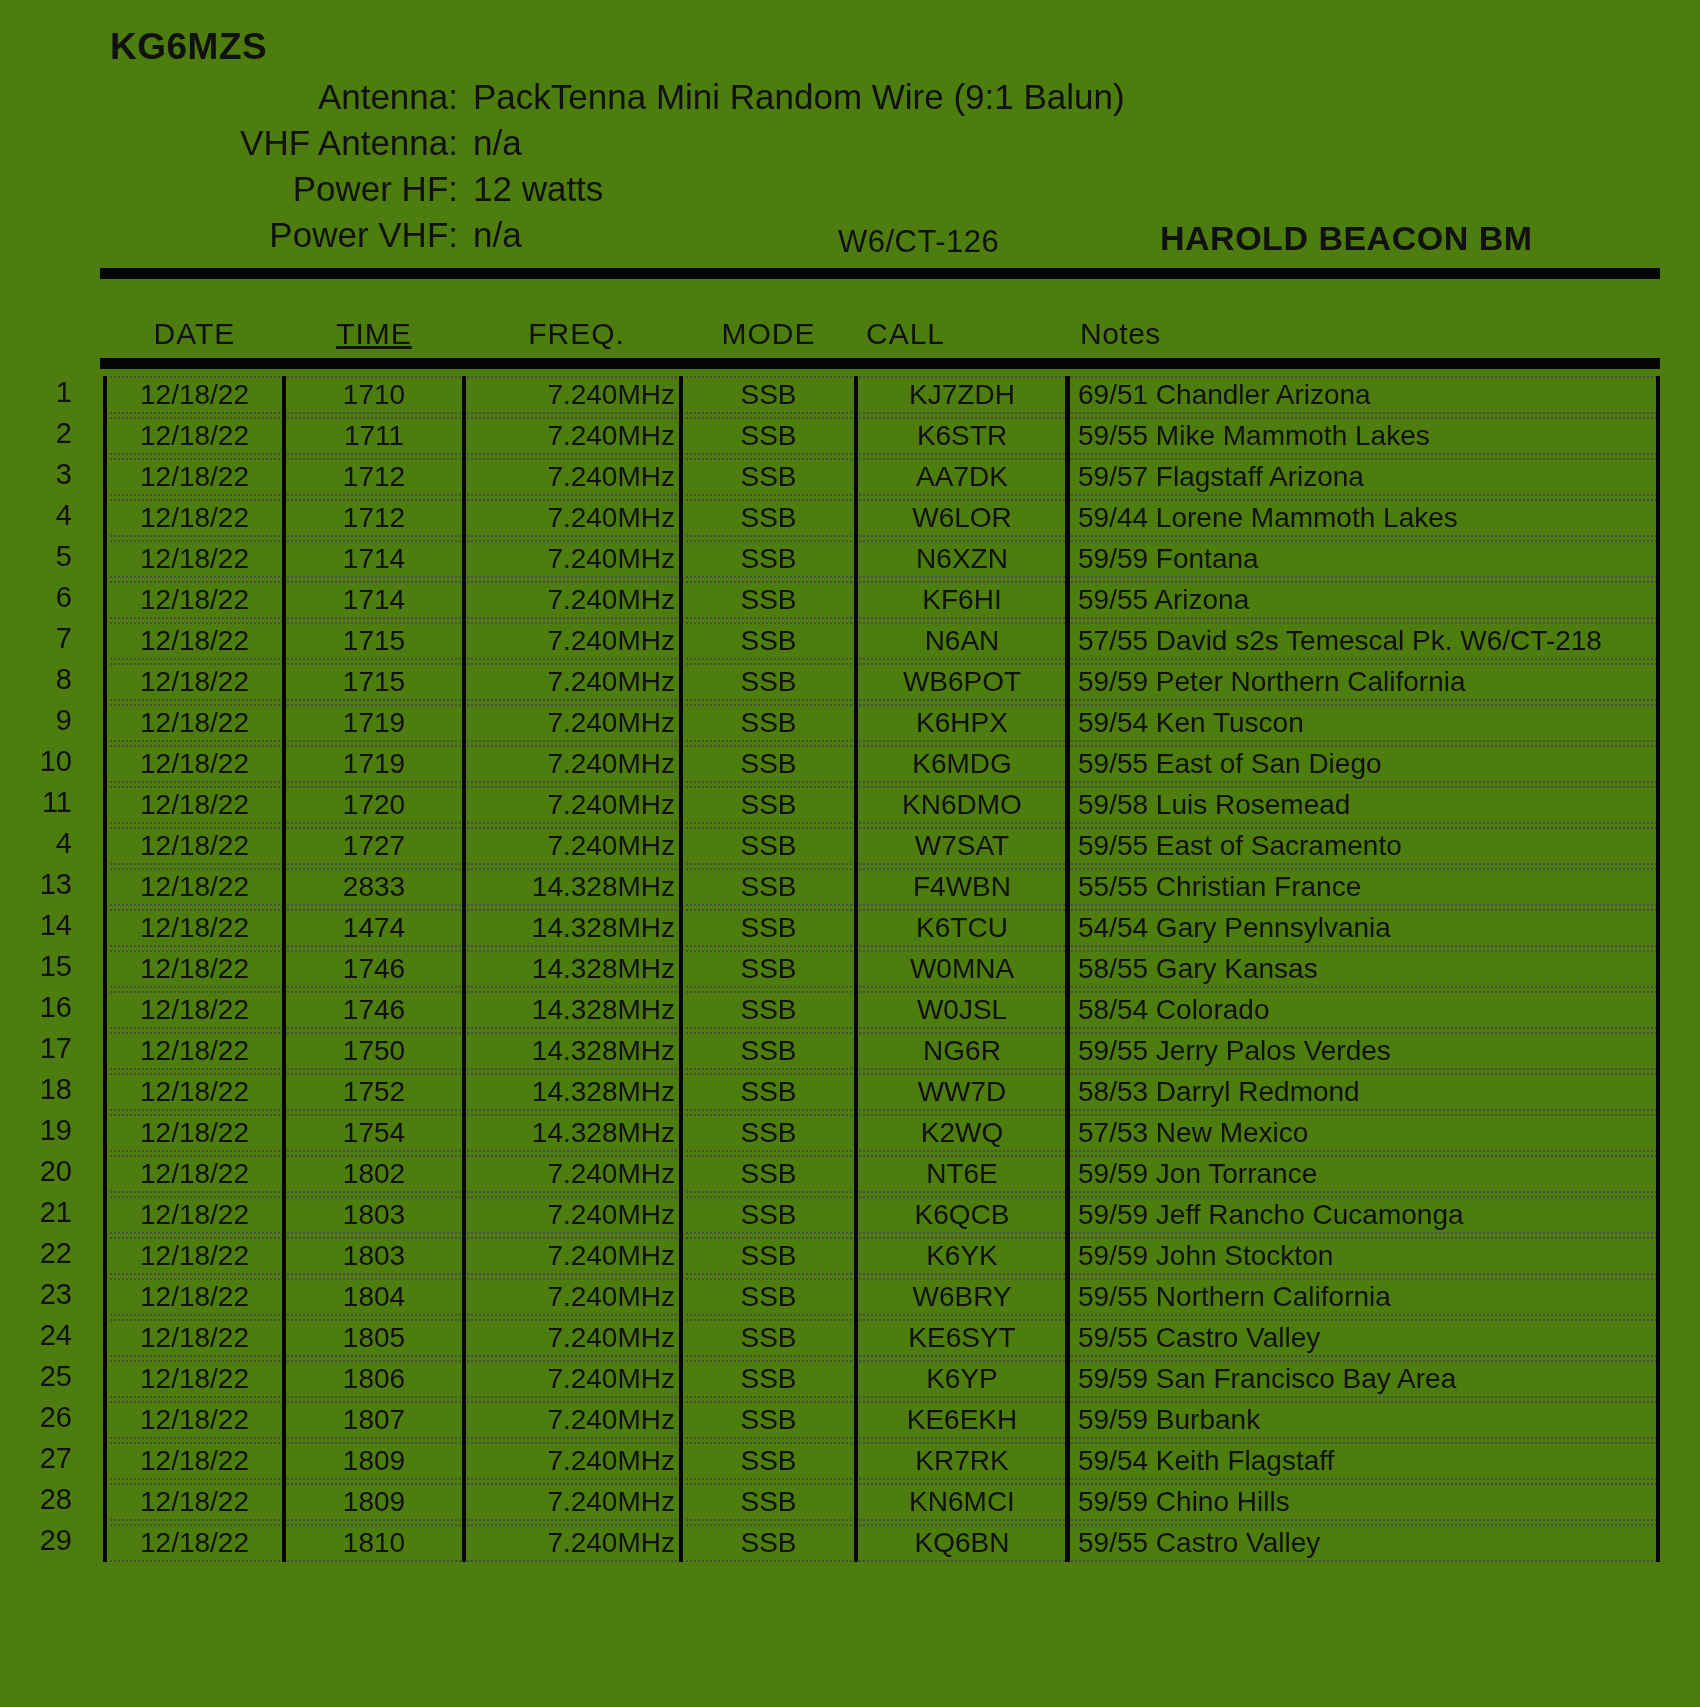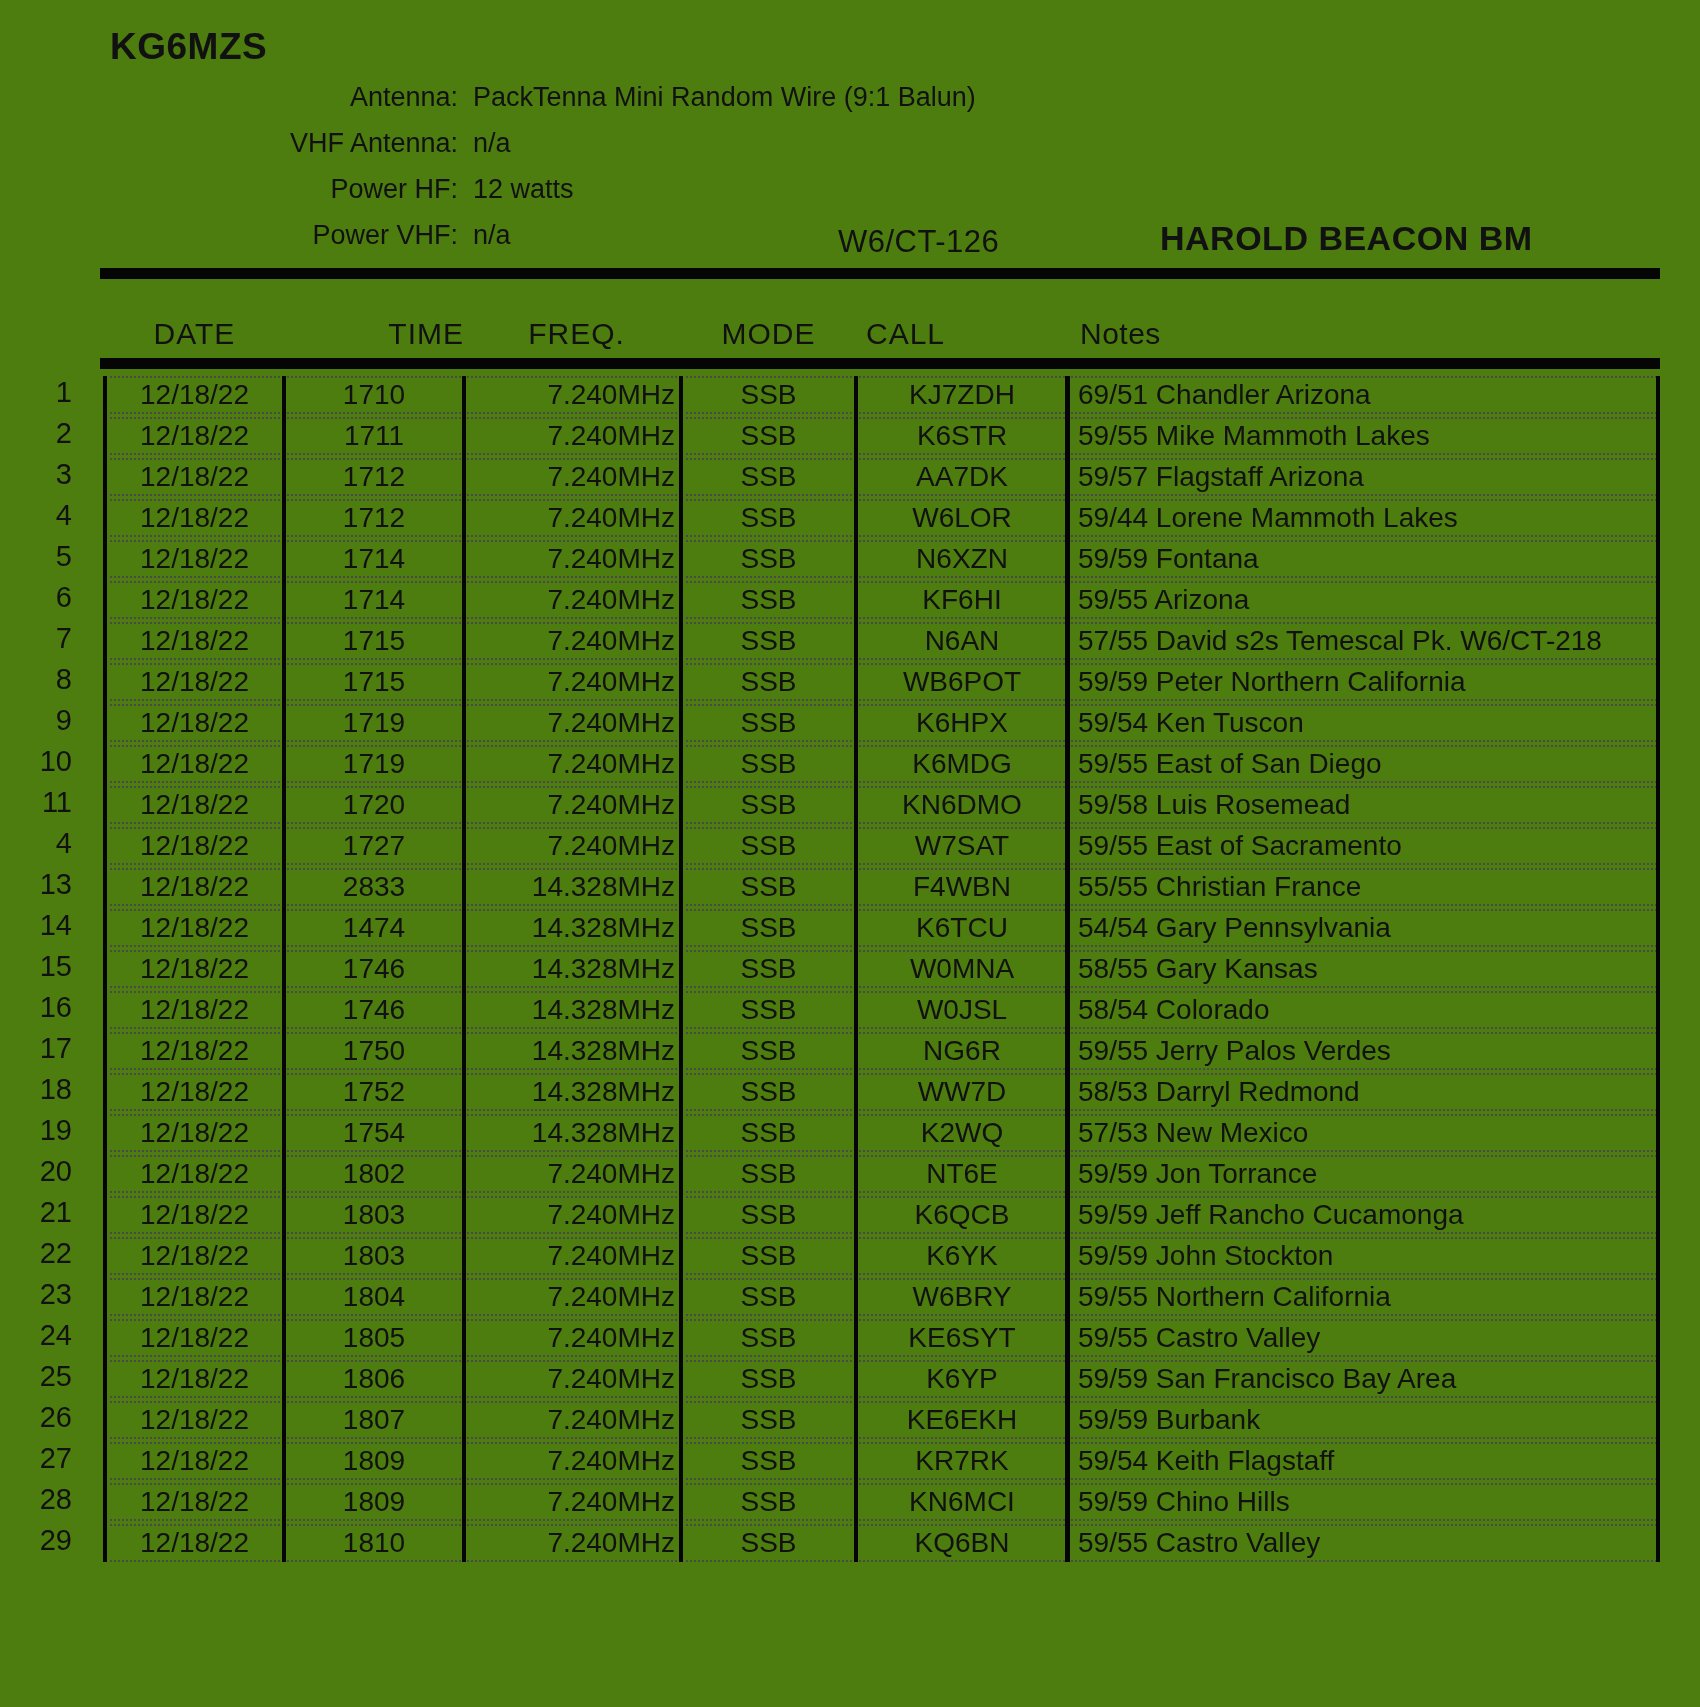--- a/index.html
+++ b/index.html
@@ -34,7 +34,7 @@
     display: flex;
     height: 46px;
     align-items: center;
-    font-size: 27px;
+    font-size: 35px;
   }
   .info-label {
     width: 458px;

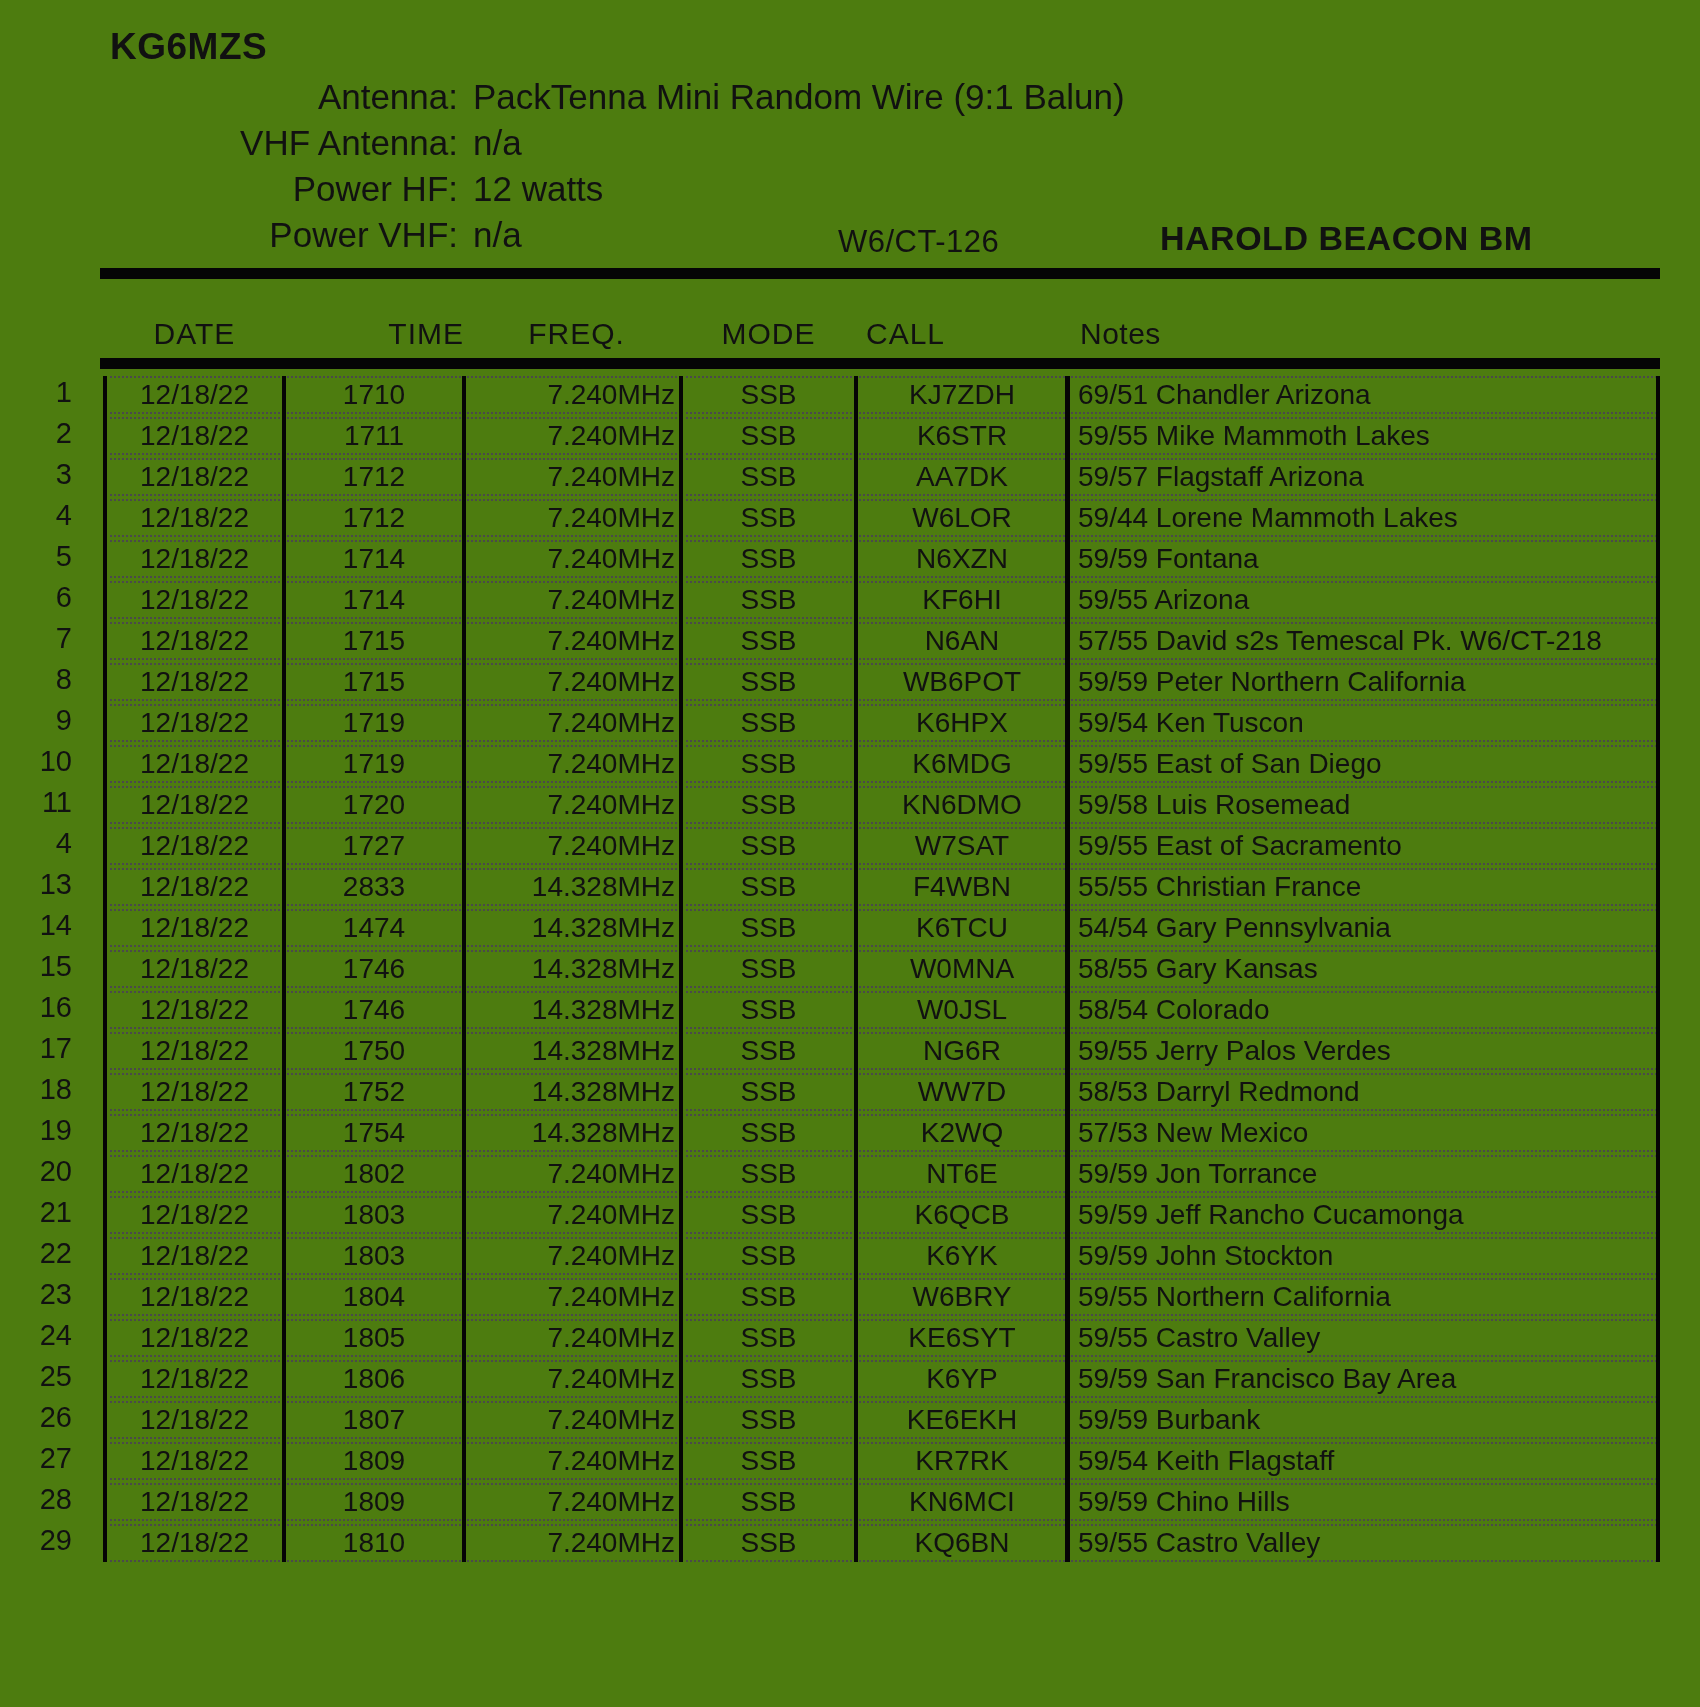--- a/index.html
+++ b/index.html
@@ -87,7 +87,7 @@
   }
   .th { white-space: nowrap; }
   .th.c-date { grid-column: 2; text-align: center; }
-  .th.c-time { text-align: right; }
+  .th.c-time { text-align: center; text-decoration: underline; }
   .th.c-freq { text-align: center; padding-left: 8px; }
   .th.c-mode { text-align: center; }
   .th.c-call { text-align: left; padding-left: 10px; }

